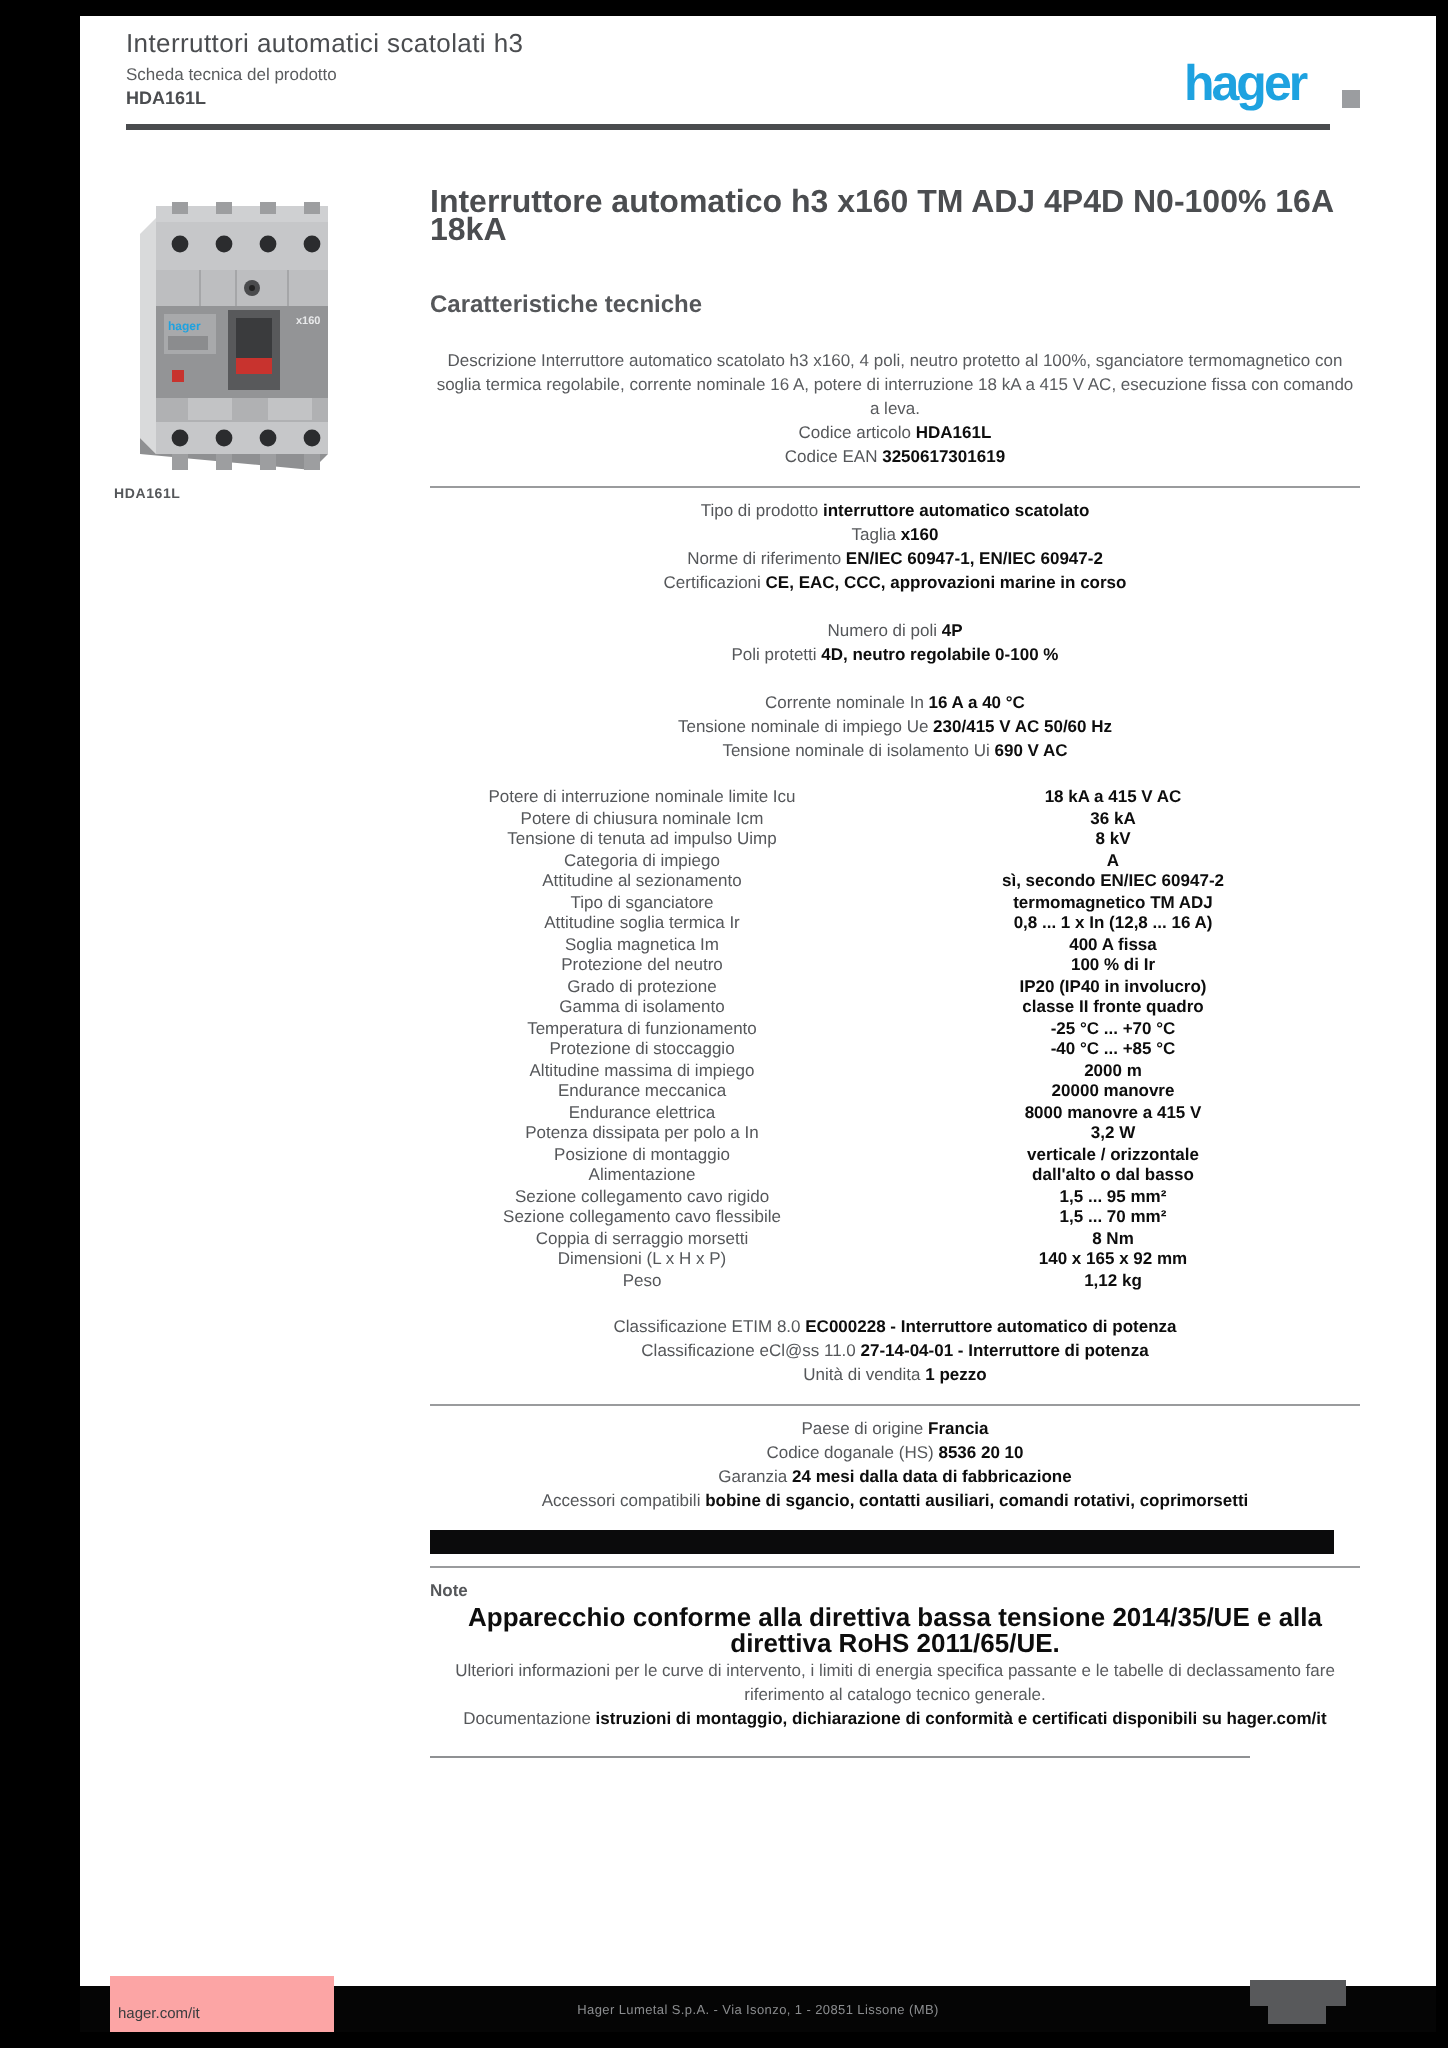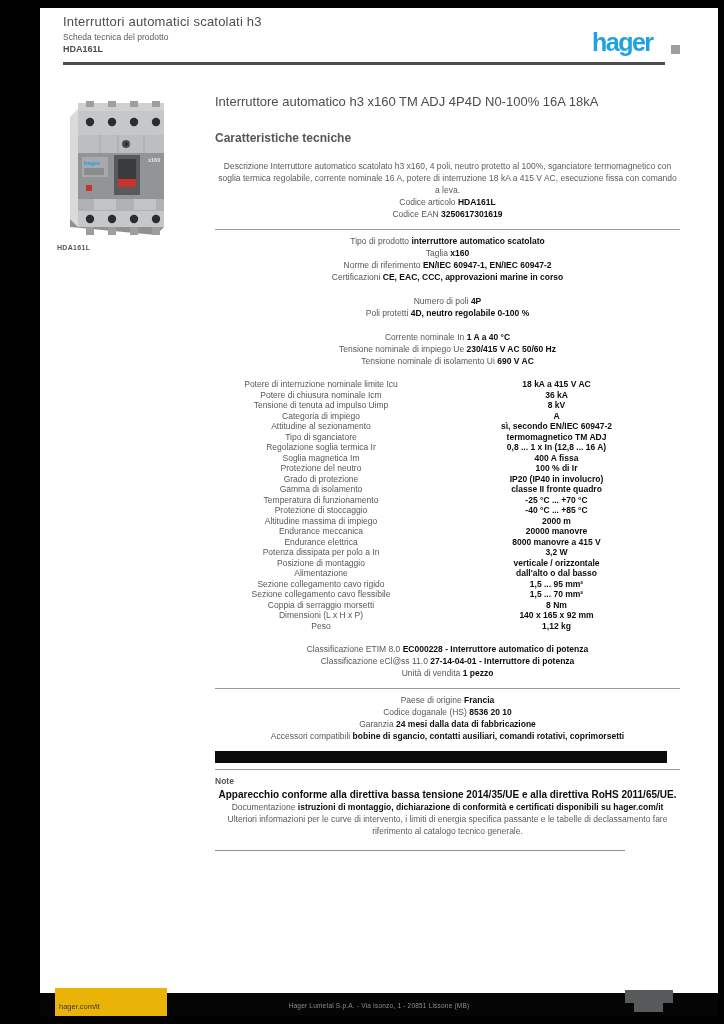--- a/index.html
+++ b/index.html
@@ -28,7 +28,7 @@
   .photo-caption{position:absolute;left:17px;top:236px;font-size:7px;color:#55575a;font-weight:bold;letter-spacing:.3px;}
   
   .content{position:absolute;left:175px;top:87px;width:465px;}
-  .prod-title{font-size:13px;font-weight:normal;color:#4b4d50;line-height:14px;}
+  .prod-title{font-size:16px;font-weight:bold;color:#4b4d50;line-height:14px;}
   .sub-head{font-size:12px;color:#55575a;margin-top:22px;margin-bottom:12px;font-weight:bold;}
   .sec{margin-bottom:9px;padding-top:3px;}
   .sec.rule{border-top:1px solid #9a9b9d;padding-top:5px;}

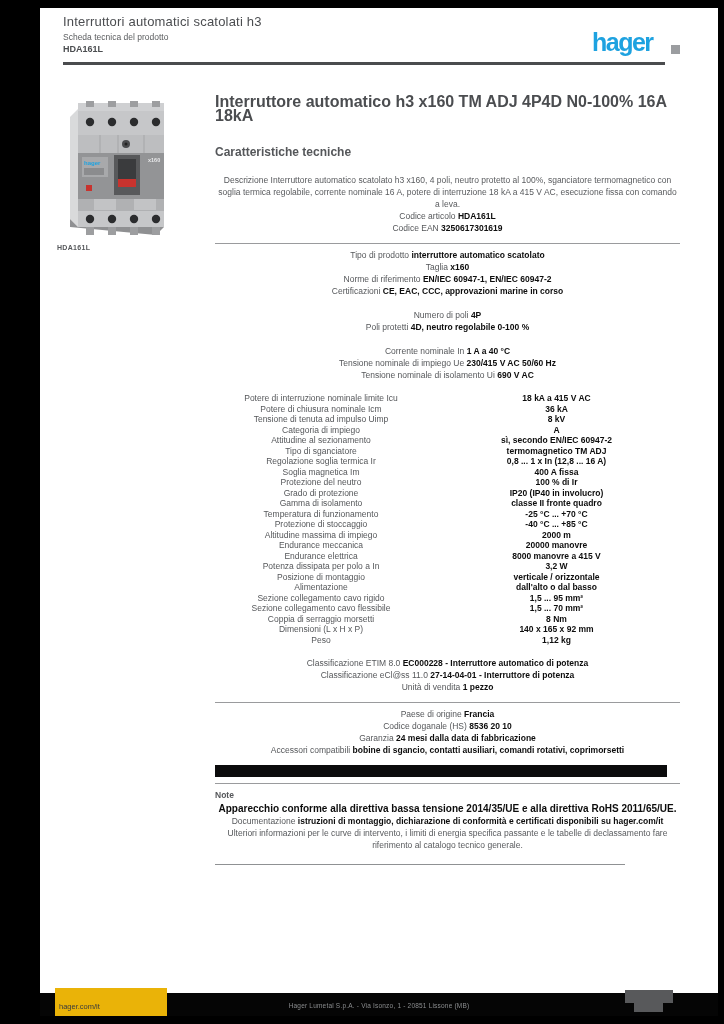--- a/index.html
+++ b/index.html
@@ -147,7 +147,7 @@
           <div class="row"><span class="lbl">Poli protetti </span><span class="val">4D, neutro regolabile 0-100 %</span></div>
         </div>
         <div class="sec">
-          <div class="row"><span class="lbl">Corrente nominale In </span><span class="val">1 A a 40 °C</span></div>
+          <div class="row"><span class="lbl">Corrente nominale In </span><span class="val">16 A a 40 °C</span></div>
           <div class="row"><span class="lbl">Tensione nominale di impiego Ue </span><span class="val">230/415 V AC 50/60 Hz</span></div>
           <div class="row"><span class="lbl">Tensione nominale di isolamento Ui </span><span class="val">690 V AC</span></div>
         </div>

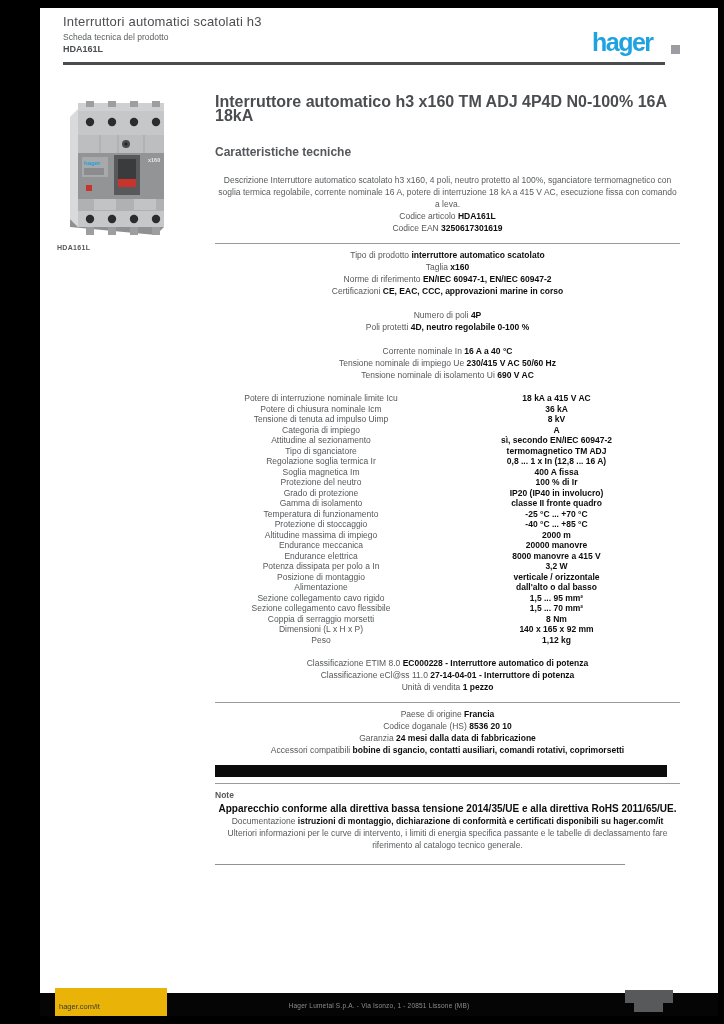--- a/index.html
+++ b/index.html
@@ -177,7 +177,7 @@
             <span class="val">termomagnetico TM ADJ</span>
           </div>
           <div class="row">
-            <span class="lbl">Regolazione soglia termica Ir </span>
+            <span class="lbl">Attitudine soglia termica Ir </span>
             <span class="val">0,8 ... 1 x In (12,8 ... 16 A)</span>
           </div>
           <div class="row">

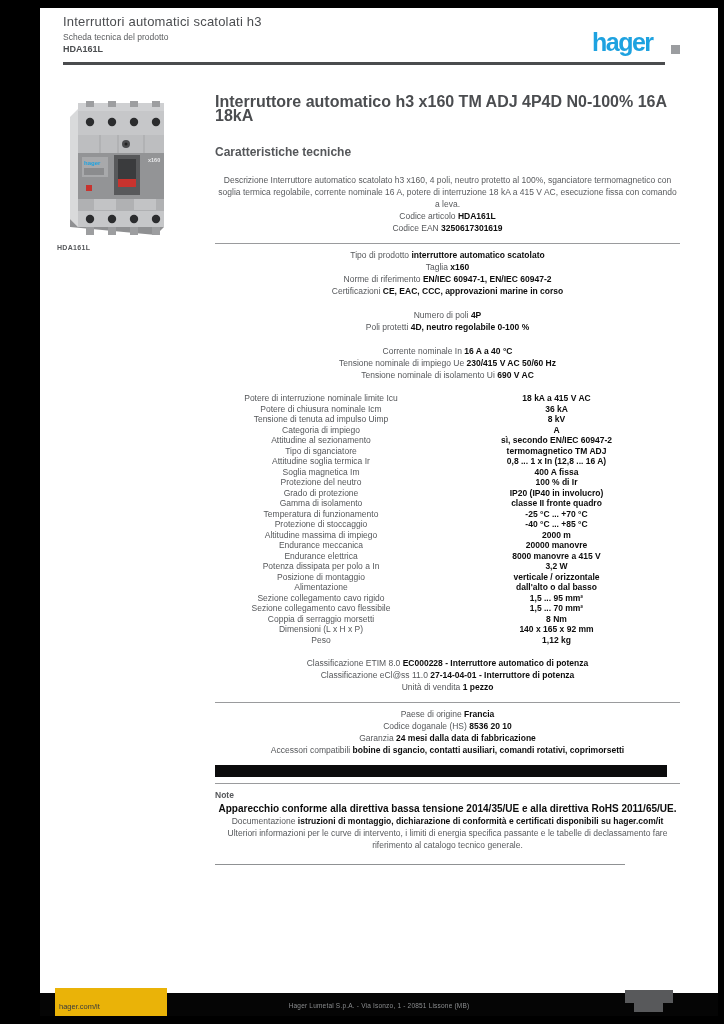--- a/index.html
+++ b/index.html
@@ -40,7 +40,7 @@
   .sec.dense .row{line-height:10.5px;display:flex;}
   .sec.dense .row .lbl{flex:0 0 212px;padding-right:6px;}
   .sec.dense .row .val{flex:1;}
-  .note-line{font-size:10px;line-height:11.5px;color:#0d0d0d;font-weight:bold;}
+  .note-line{font-size:13px;line-height:11.5px;color:#0d0d0d;font-weight:bold;}
   .divider-band{height:12px;background:#0b0b0c;width:452px;margin:4px 0 6px 0;}
   .end-rule{border-bottom:1px solid #8f9193;margin-right:55px;height:4px;}
   

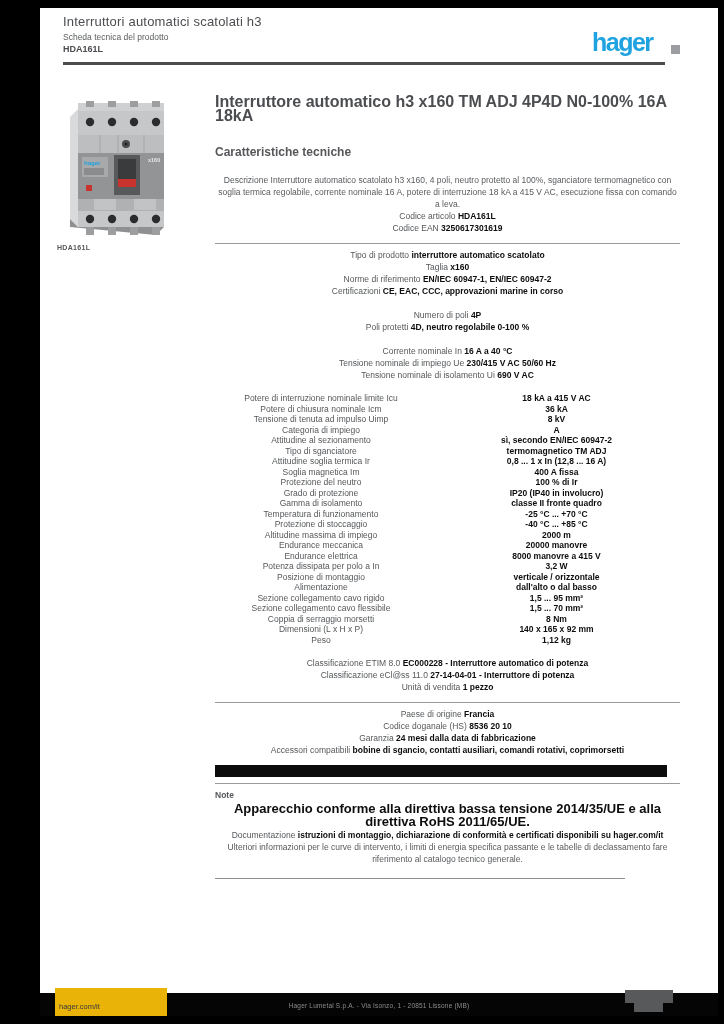--- a/index.html
+++ b/index.html
@@ -264,8 +264,8 @@
         <div class="sec rule">
           <div class="sec-heading">Note</div>
           <div class="row"><span class="note-line">Apparecchio conforme alla direttiva bassa tensione 2014/35/UE e alla direttiva RoHS 2011/65/UE.</span></div>
+          <div class="row"><span class="lbl">Ulteriori informazioni </span><span class="val muted">per le curve di intervento, i limiti di energia specifica passante e le tabelle di declassamento fare riferimento al catalogo tecnico generale.</span></div>
           <div class="row"><span class="lbl">Documentazione </span><span class="val">istruzioni di montaggio, dichiarazione di conformità e certificati disponibili su hager.com/it</span></div>
-          <div class="row"><span class="lbl">Ulteriori informazioni </span><span class="val muted">per le curve di intervento, i limiti di energia specifica passante e le tabelle di declassamento fare riferimento al catalogo tecnico generale.</span></div>
         </div>
       </div>
     <div class="end-rule"></div>

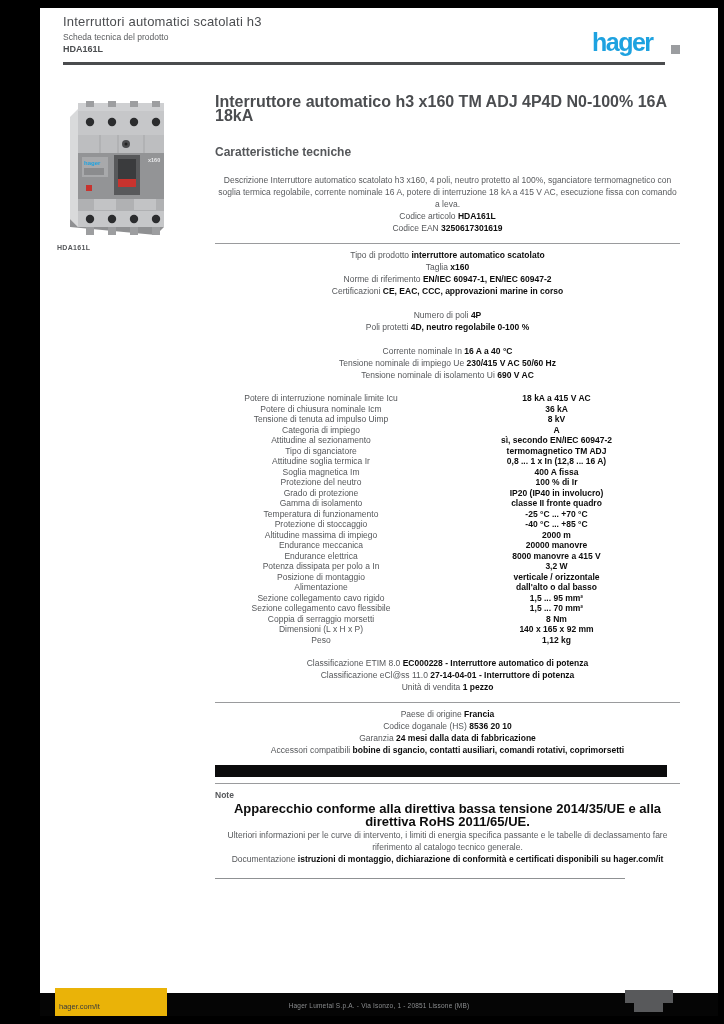--- a/index.html
+++ b/index.html
@@ -46,7 +46,7 @@
   
   .footer-bar{position:absolute;left:0;bottom:0;width:678px;height:23px;background:#050505;}
   .footer-box{
-    position:absolute;left:15px;bottom:0;width:112px;height:28px;background:#eab308;
+    position:absolute;left:15px;bottom:0;width:112px;height:28px;background:#fca5a5;
   }
   .footer-site{position:absolute;left:4px;bottom:5px;font-size:7.5px;color:#3a3c3e;}
   .footer-center{

